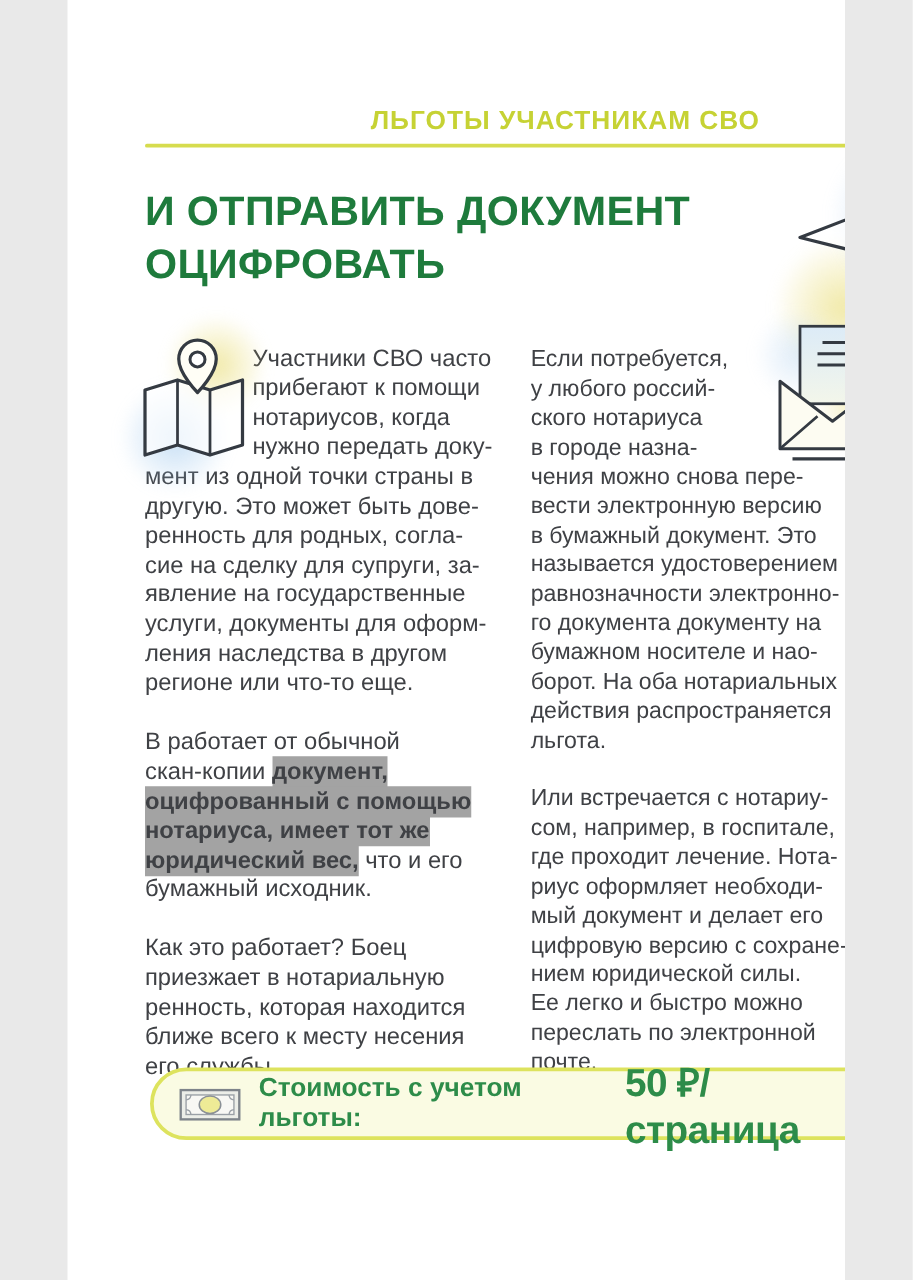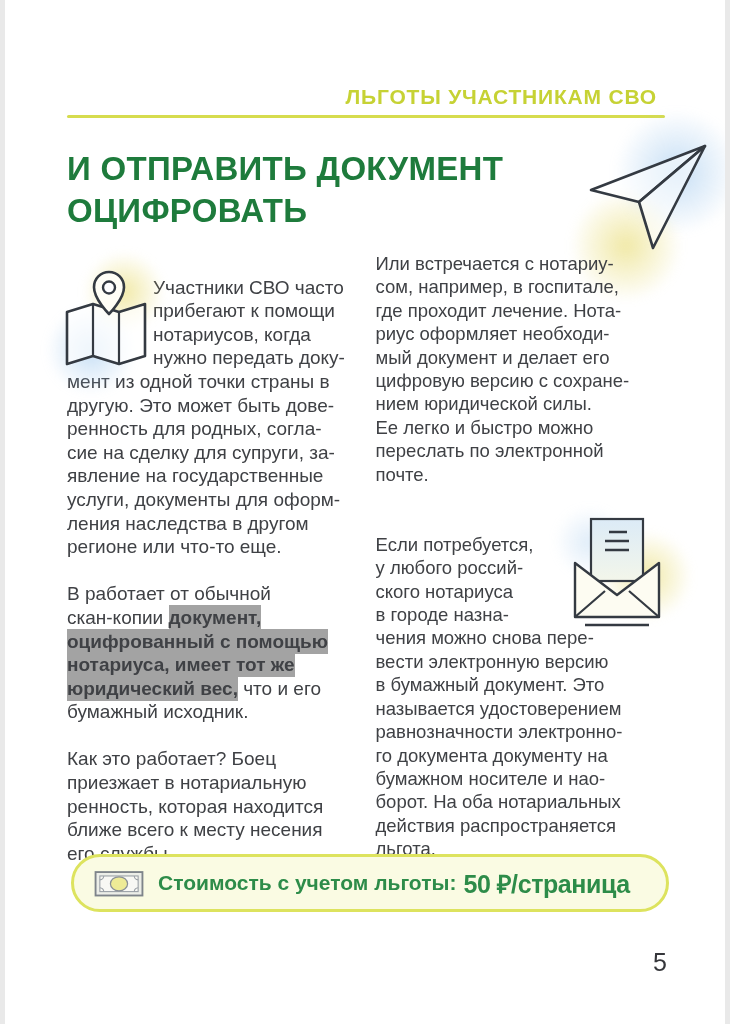--- a/index.html
+++ b/index.html
@@ -4,7 +4,7 @@
 <style>
   html,body { margin:0; padding:0; background:#e9e9e9; }
   .page {
-    position:relative; width:720px; height:1024px; margin:0 auto;
+    position:relative; width:622px; height:1024px; margin:0 auto;
     background:#ffffff; overflow:hidden;
     font-family:"Liberation Sans", sans-serif;
   }

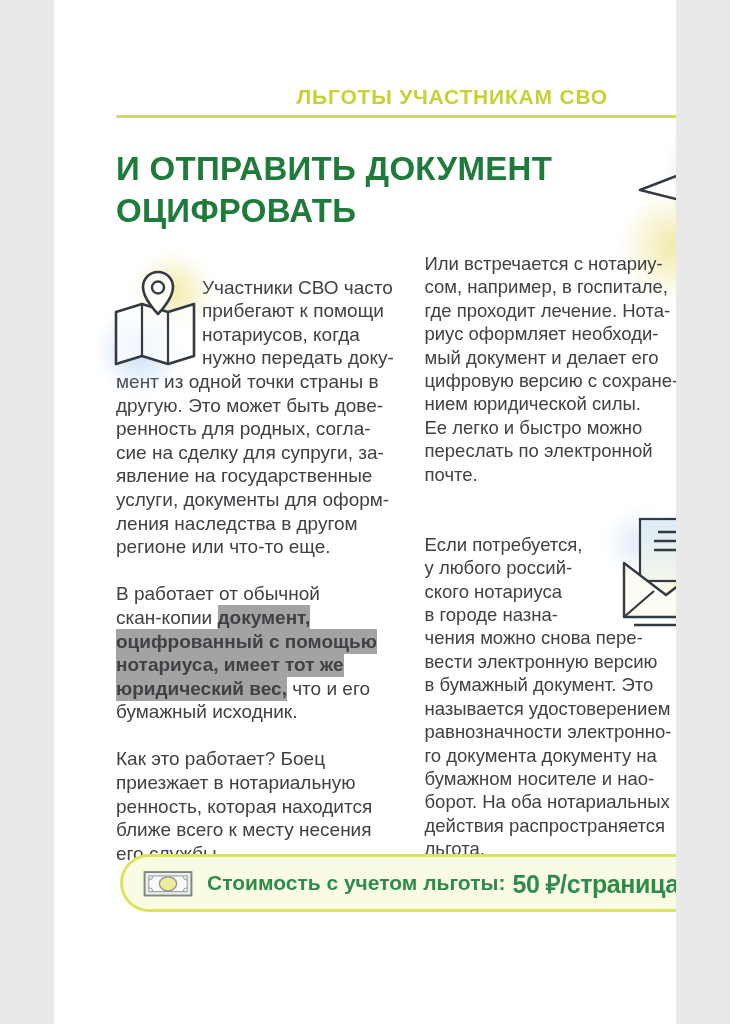--- a/index.html
+++ b/index.html
@@ -124,16 +124,6 @@
     </div>
 
     <div class="col right">
-      <p>Или встречается с нотариу-
-сом, например, в госпитале,
-где проходит лечение. Нота-
-риус оформляет необходи-
-мый документ и делает его
-цифровую версию с сохране-
-нием юридической силы.
-Ее легко и быстро можно
-переслать по электронной
-почте.</p>
       <p>
         <span class="env-float">
           <span class="blob yellow" style="left:42px; top:16px; width:92px; height:90px;"></span>
@@ -166,6 +156,16 @@
 действия распространяется
 льгота.</span>
       </p>
+      <p>Или встречается с нотариу-
+сом, например, в госпитале,
+где проходит лечение. Нота-
+риус оформляет необходи-
+мый документ и делает его
+цифровую версию с сохране-
+нием юридической силы.
+Ее легко и быстро можно
+переслать по электронной
+почте.</p>
     </div>
   </div>
 

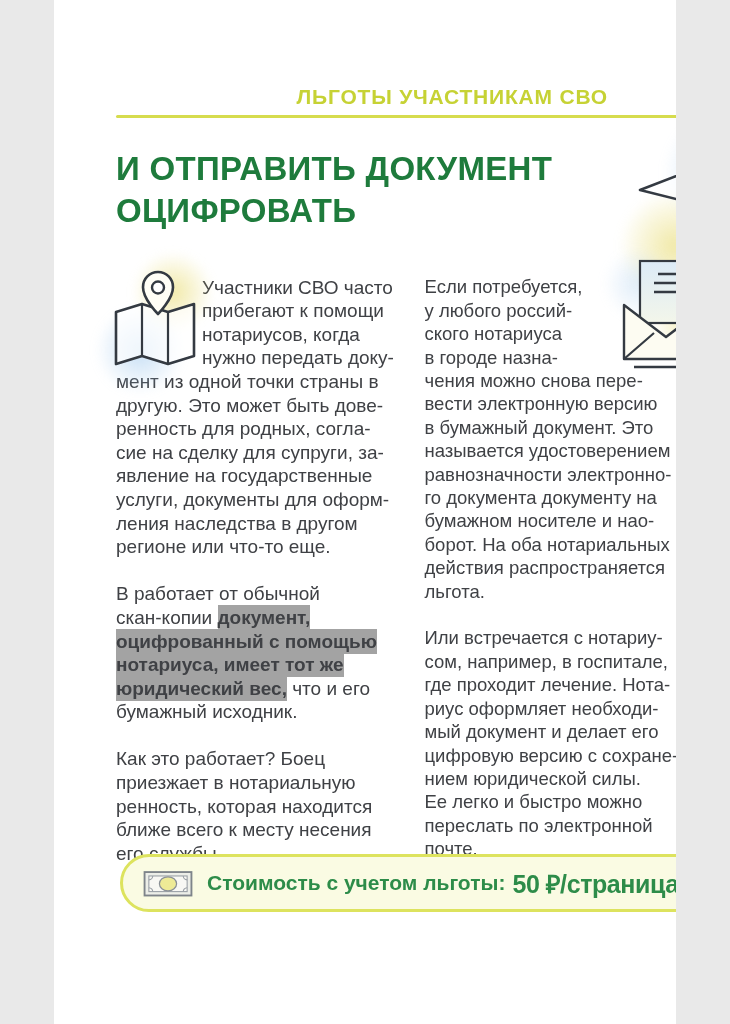--- a/index.html
+++ b/index.html
@@ -56,7 +56,7 @@
   }
   .callout .banknote { flex:0 0 auto; margin-left:4px; }
   .callout .label { font-weight:bold; font-size:21px; color:#2d8c49; margin-left:14px; }
-  .callout .value { font-weight:bold; font-size:25px; color:#2d8c49; margin-left:7px; letter-spacing:-0.4px; }
+  .callout .value { font-weight:bold; font-size:31px; color:#2d8c49; margin-left:7px; letter-spacing:-0.4px; }
   
   .page-number {
     position:absolute; left:638px; top:948px; width:34px; text-align:center;

